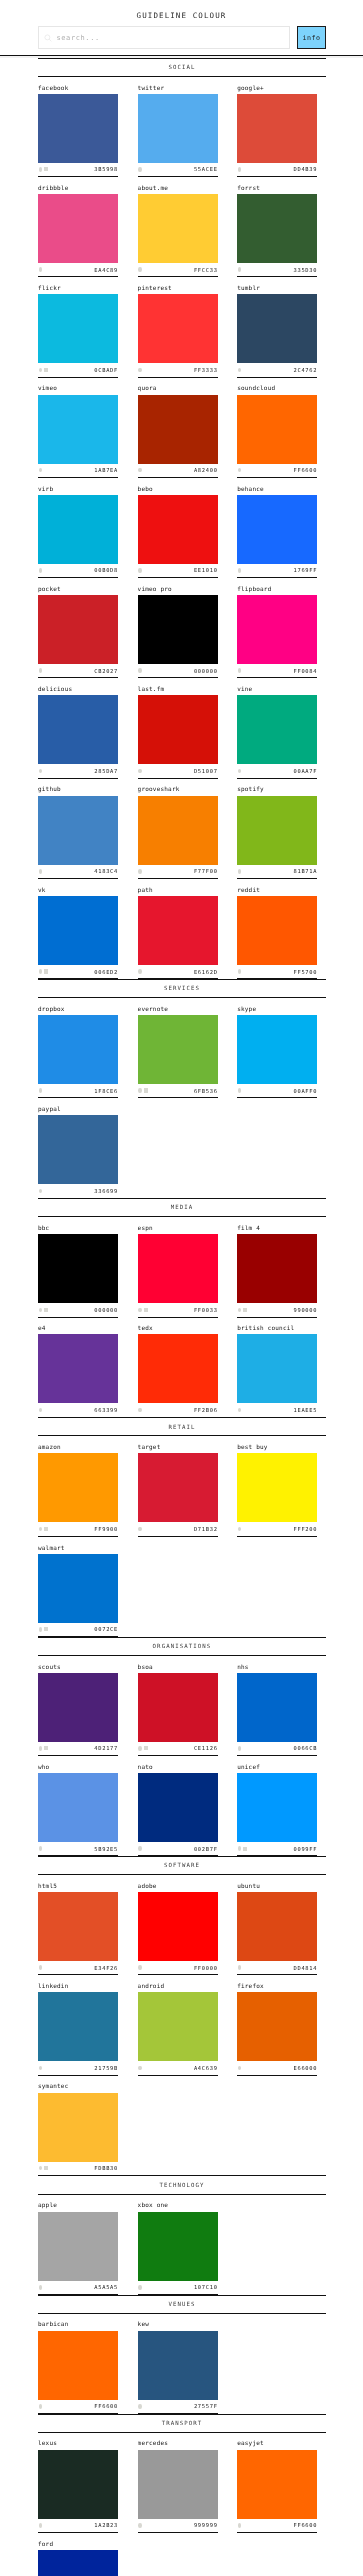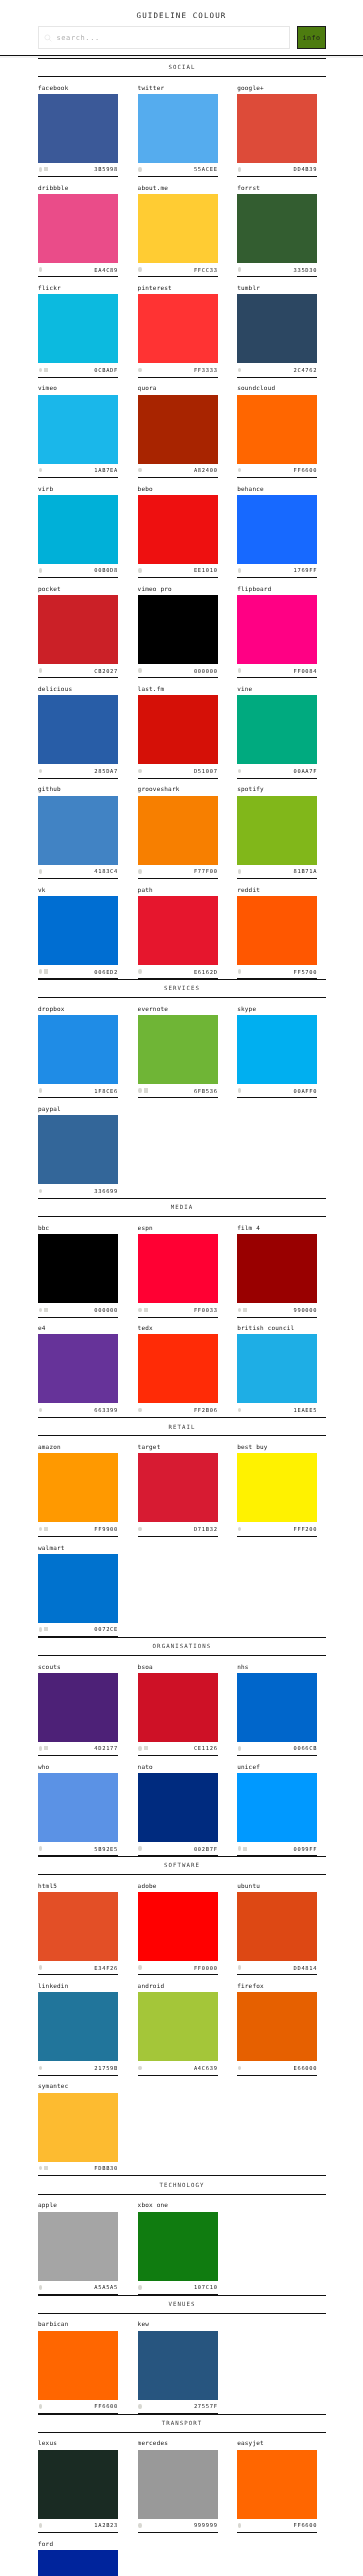--- a/index.html
+++ b/index.html
@@ -55,7 +55,7 @@
   .info-btn {
     width:29px;
     border:0.8px solid #1b1b1b;
-    background:#4d7c0f;
+    background:#7dd3fc;
     font-family:"DejaVu Sans Mono", monospace;
     font-size:6.7px;
     letter-spacing:0.5px;

